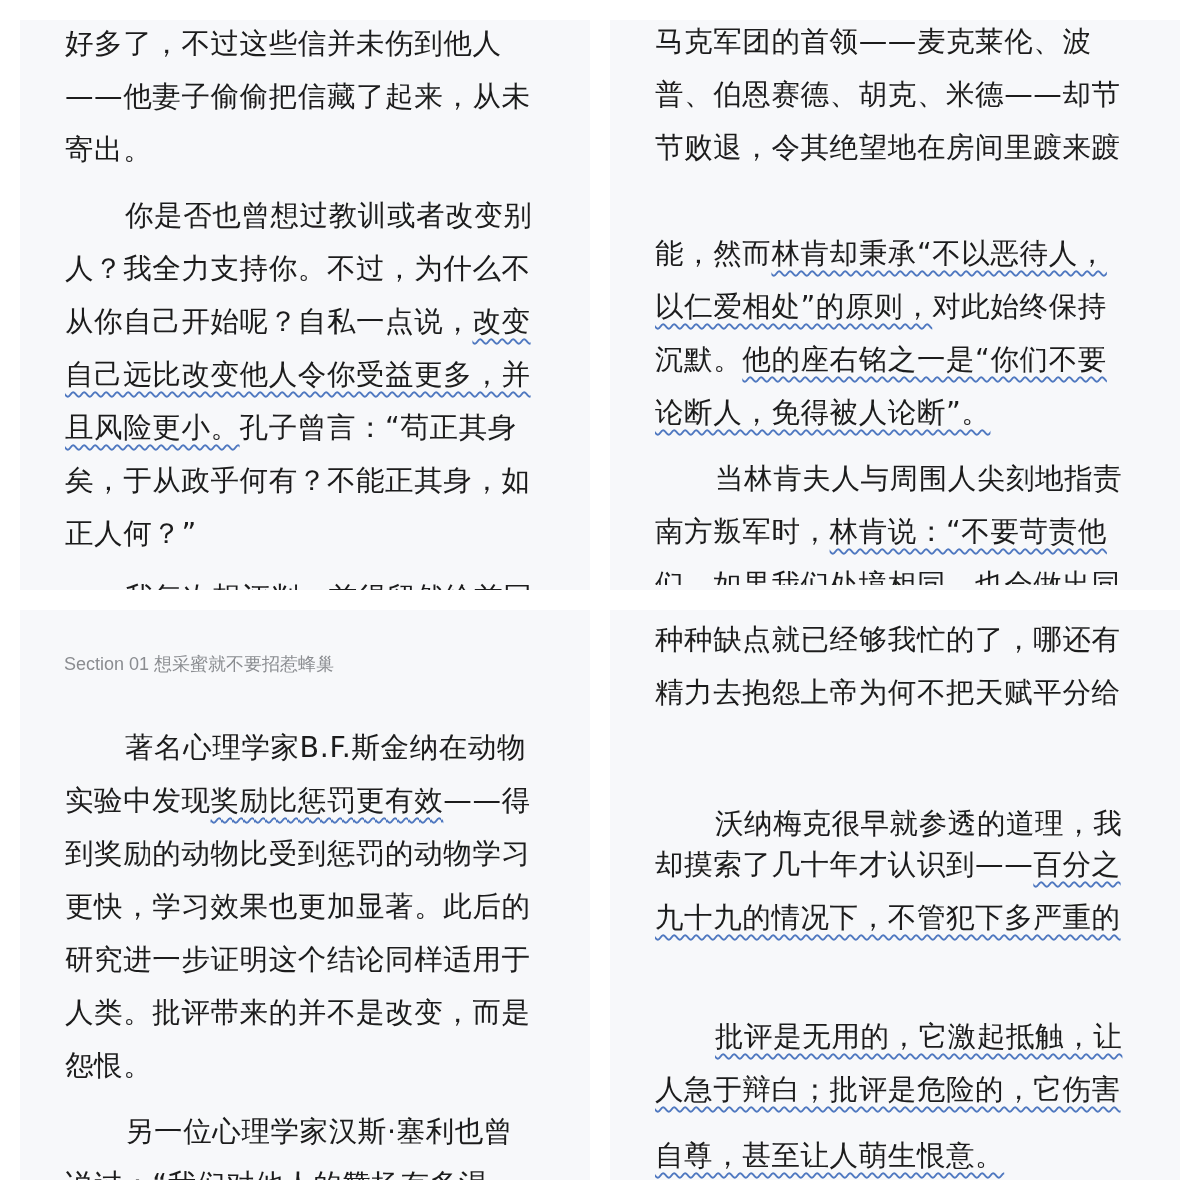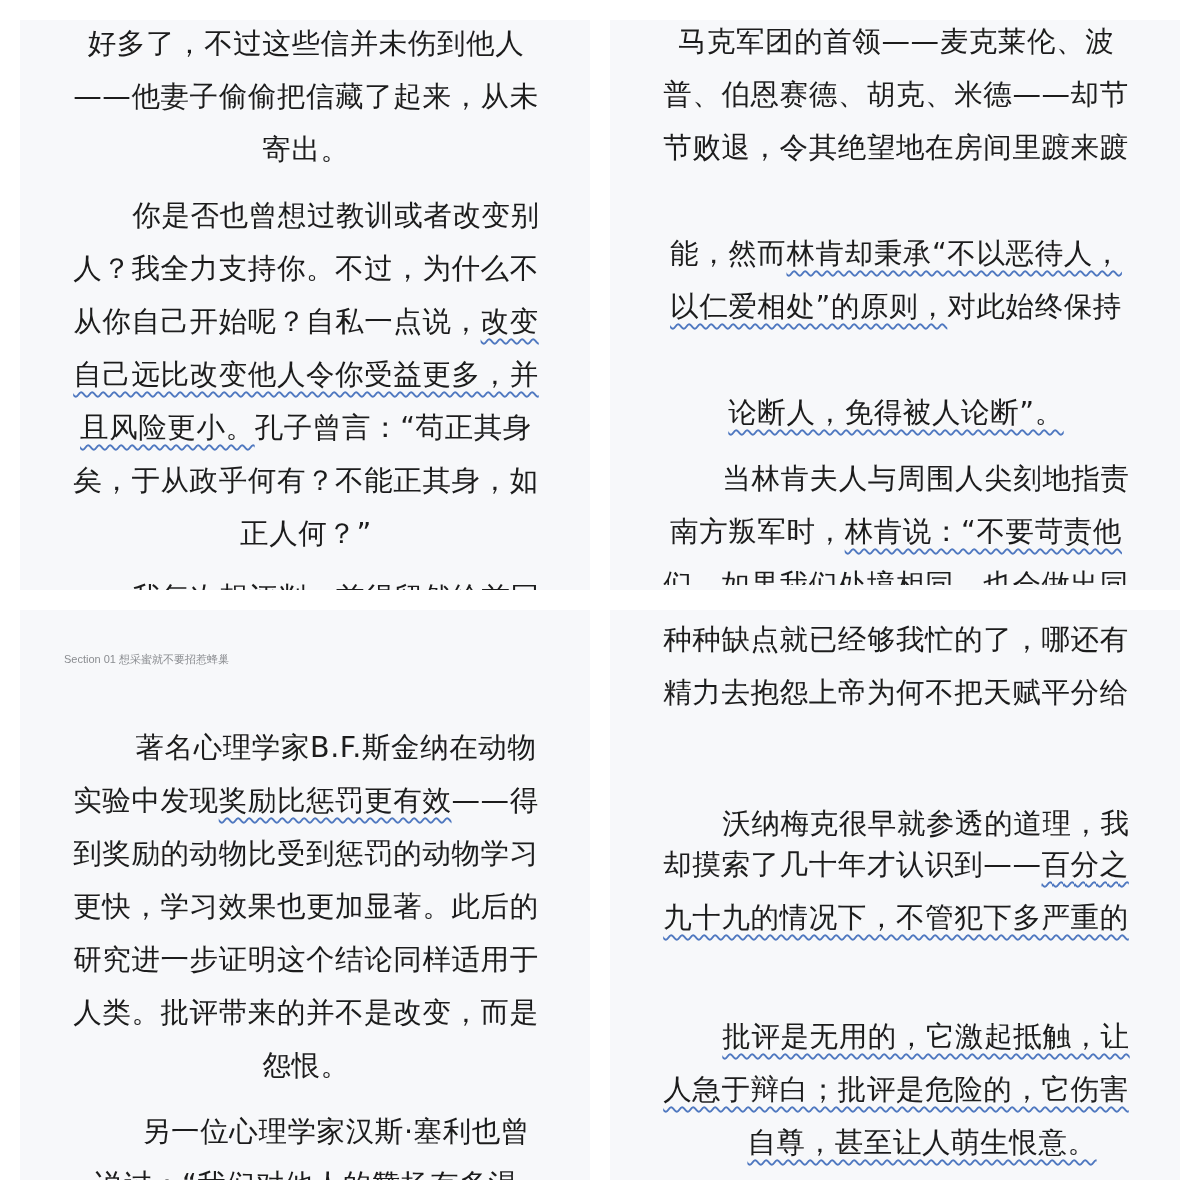--- a/index.html
+++ b/index.html
@@ -5,7 +5,7 @@
   html, body { margin:0; padding:0; background:#ffffff; }
   body { width:1200px; height:1189px; position:relative; overflow:hidden;
          font-family:"DejaVu Sans","Liberation Sans",sans-serif; }
-  .panel { position:absolute; width:570px; height:570px; background:#f7f8fa; overflow:hidden;text-align:center; }
+  .panel { position:absolute; width:570px; height:570px; background:#f7f8fa; overflow:hidden; }
   .p0 { left:20px; top:20px; }
   .p1 { left:610px; top:20px; }
   .p2 { left:20px; top:610px; }

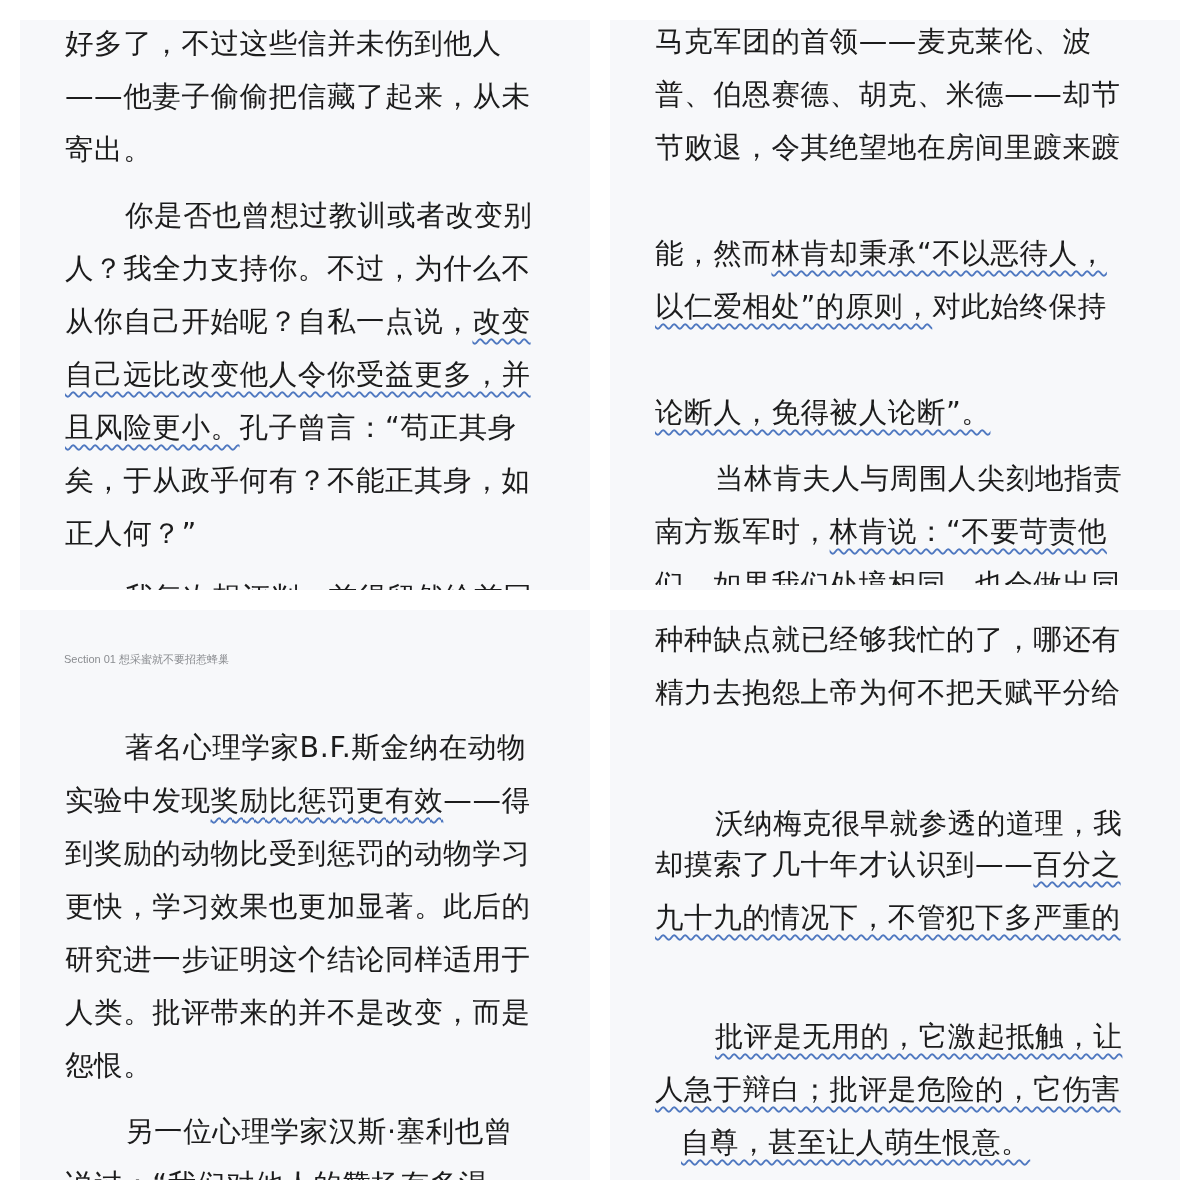--- a/index.html
+++ b/index.html
@@ -41,6 +41,7 @@
     <div class="line" style="top: 55px;"><span class="seg">普、伯恩赛德、胡克、米德——却节</span></div>
     <div class="line" style="top: 214px;"><span class="seg">能，然而</span><span class="seg wavy">林肯却秉承“不以恶待人，</span></div>
     <div class="line" style="top: 267px;"><span class="seg wavy">以仁爱相处”的原则，</span><span class="seg">对此始终保持</span></div>
+    <div class="line" style="top: 320px;"><span class="seg">沉默。</span><span class="seg wavy">他的座右铭之一是“你们不要</span></div>
     <div class="line" style="top: 373px;"><span class="seg wavy">论断人，免得被人论断”。</span></div>
     <div class="line indent" style="top: 439px;"><span class="seg">当林肯夫人与周围人尖刻地指责</span></div>
     <div class="line" style="top: 492px;"><span class="seg">南方叛军时，</span><span class="seg wavy">林肯说：“不要苛责他</span></div>

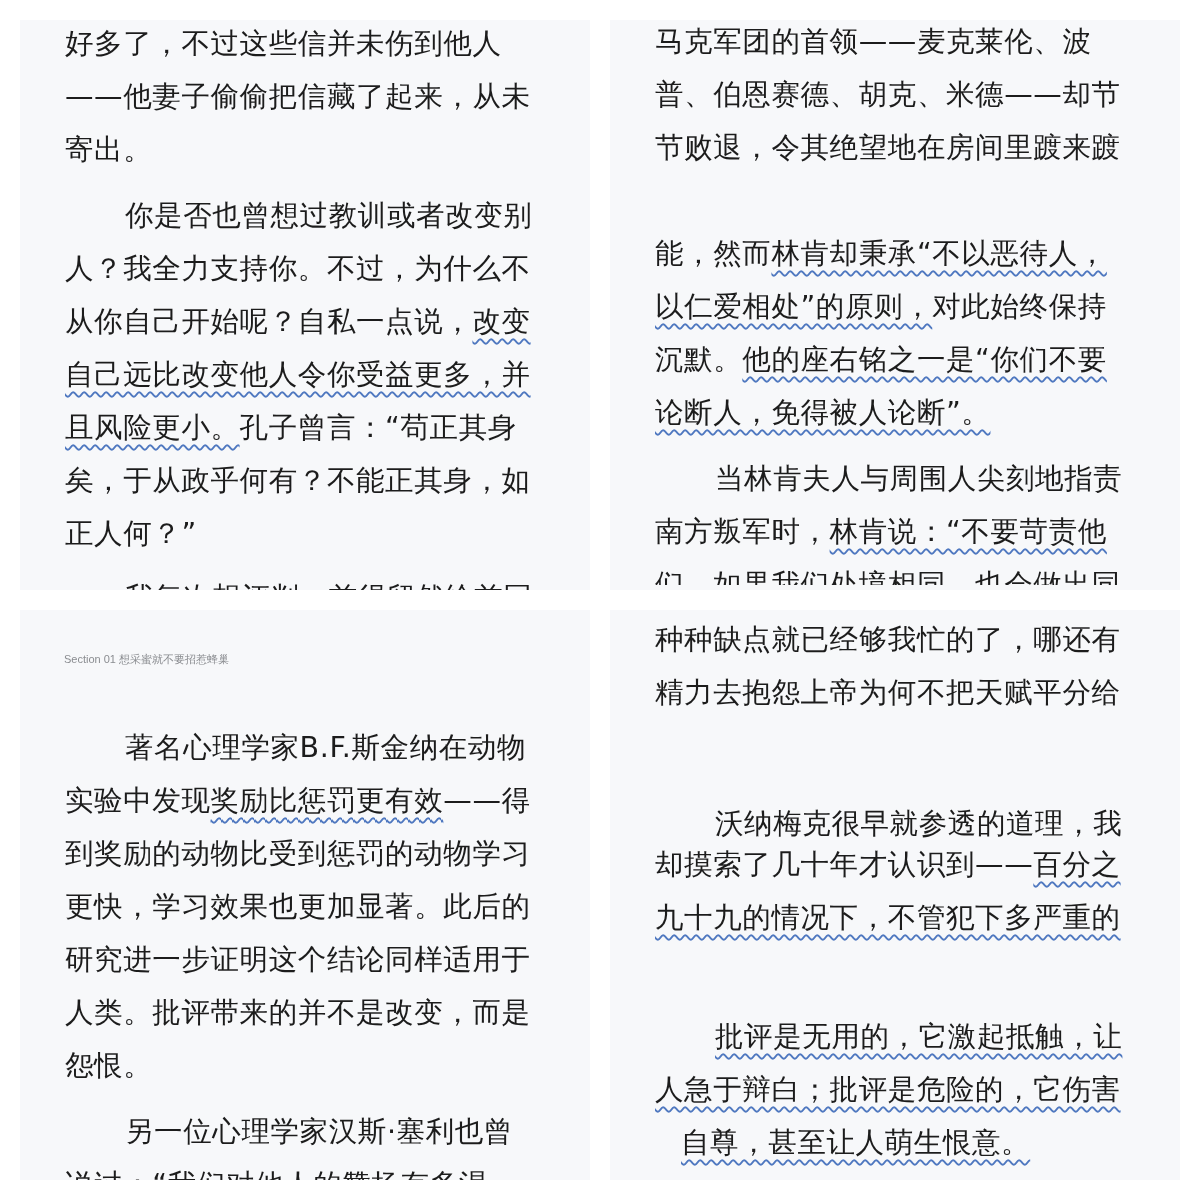--- a/index.html
+++ b/index.html
@@ -15,7 +15,7 @@
   .line.indent { left:105px; width:422px; }
   .seg { display:inline; }
   .wavy { text-decoration: underline wavy #4f78c0; text-decoration-thickness:2px; text-underline-offset:7px; }
-  .section-title { position:absolute; left:44px; top:42px; font-size:11px; color:#8a8c90;
+  .section-title { position:absolute; left:44px; top:42px; font-size:18px; color:#8a8c90;
                    font-family:"Liberation Sans","DejaVu Sans",sans-serif; white-space:nowrap; }
   .cut { clip-path: inset(0 0 50% 0); }
 </style>

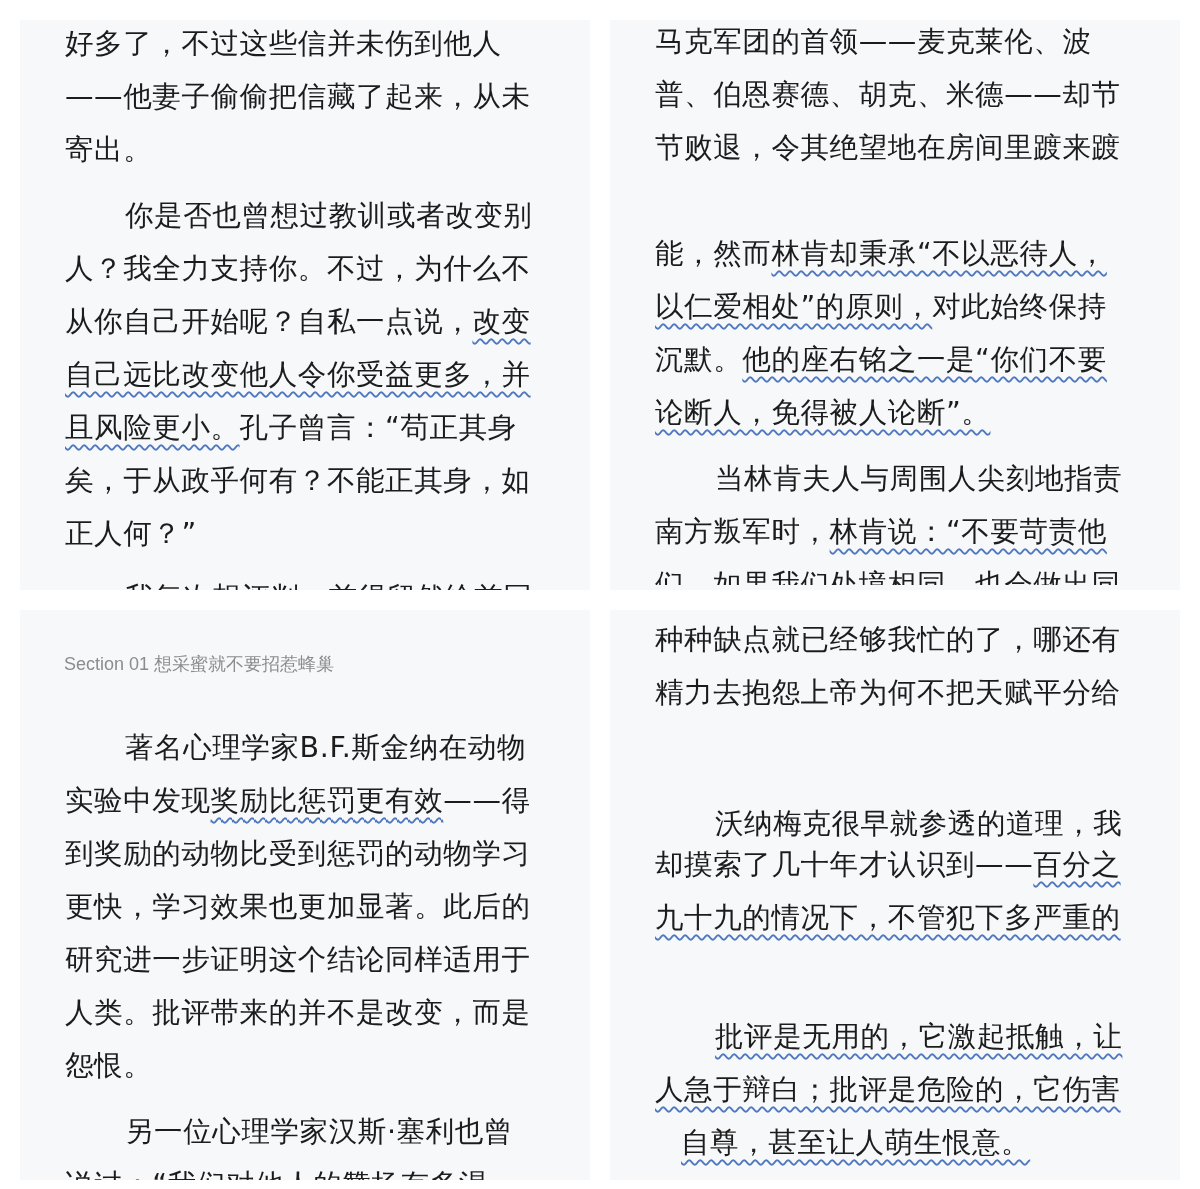--- a/index.html
+++ b/index.html
@@ -67,7 +67,7 @@
     <div class="line" style="top: 288px;"><span class="seg wavy">九十九的情况下，不管犯下多严重的</span></div>
     <div class="line indent" style="top: 407px;"><span class="seg wavy">批评是无用的，它激起抵触，让</span></div>
     <div class="line" style="top: 460px;"><span class="seg wavy">人急于辩白；批评是危险的，它伤害</span></div>
-    <div class="line" style="top: 513px; margin-left: 26px;"><span class="seg wavy">自尊，甚至让人萌生恨意。</span></div>
+    <div class="line" style="top: 526px;"><span class="seg wavy">自尊，甚至让人萌生恨意。</span></div>
   </div>
 
 </body></html>

